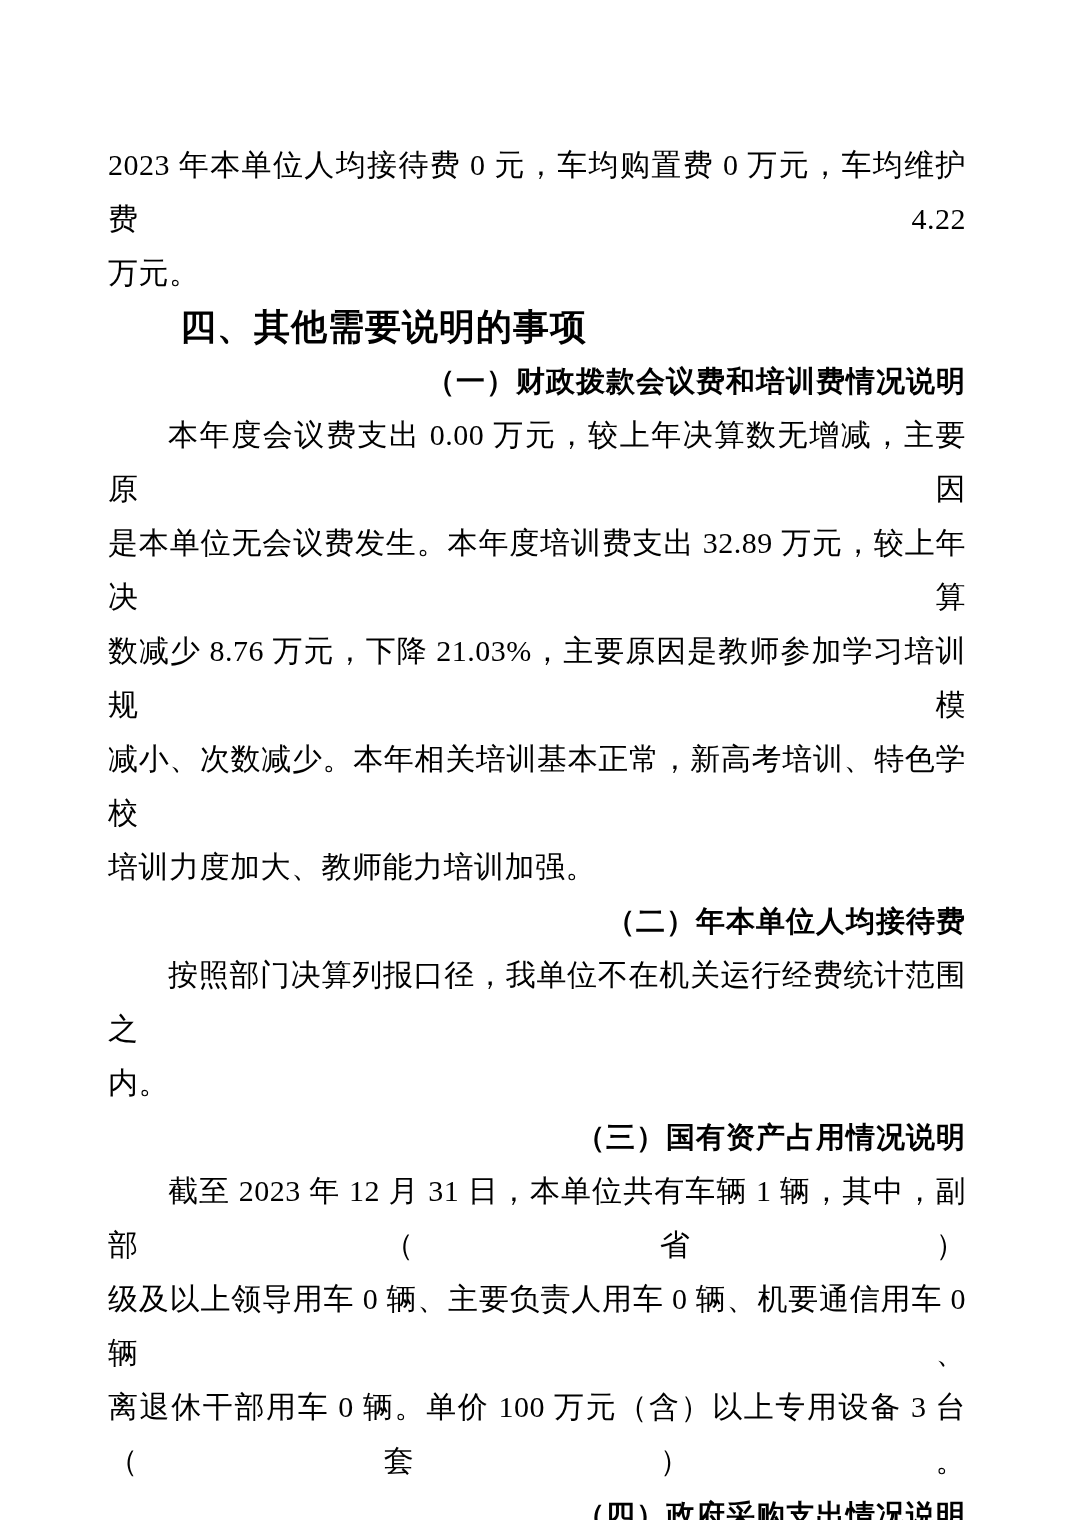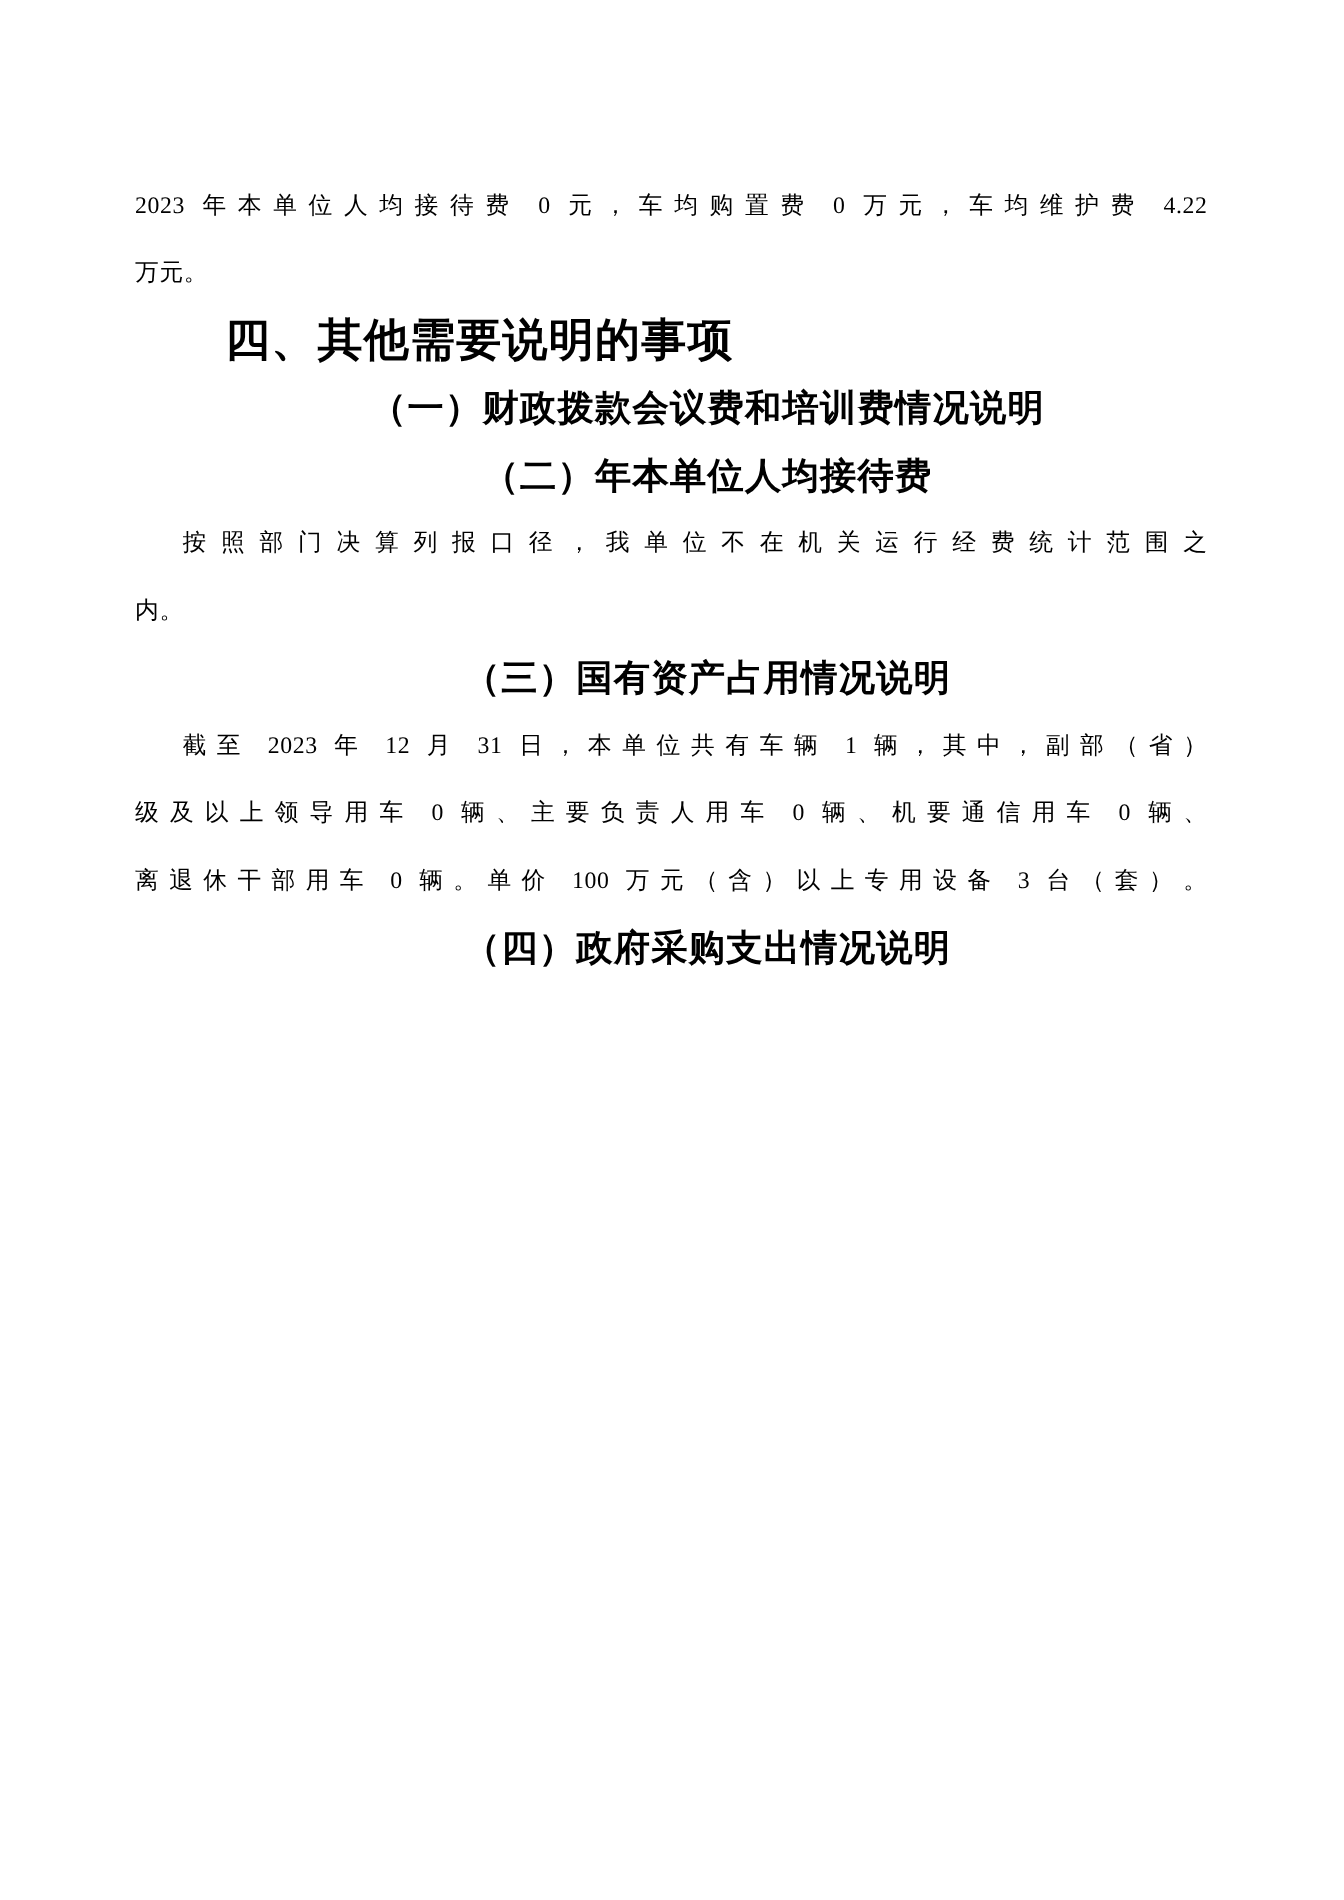--- a/index.html
+++ b/index.html
@@ -23,7 +23,7 @@
     background: #ffffff;
   }
   .line {
-    font-size: 19px;
+    font-size: 30px;
     line-height: 54px;
     text-align: justify;
     text-align-last: justify;

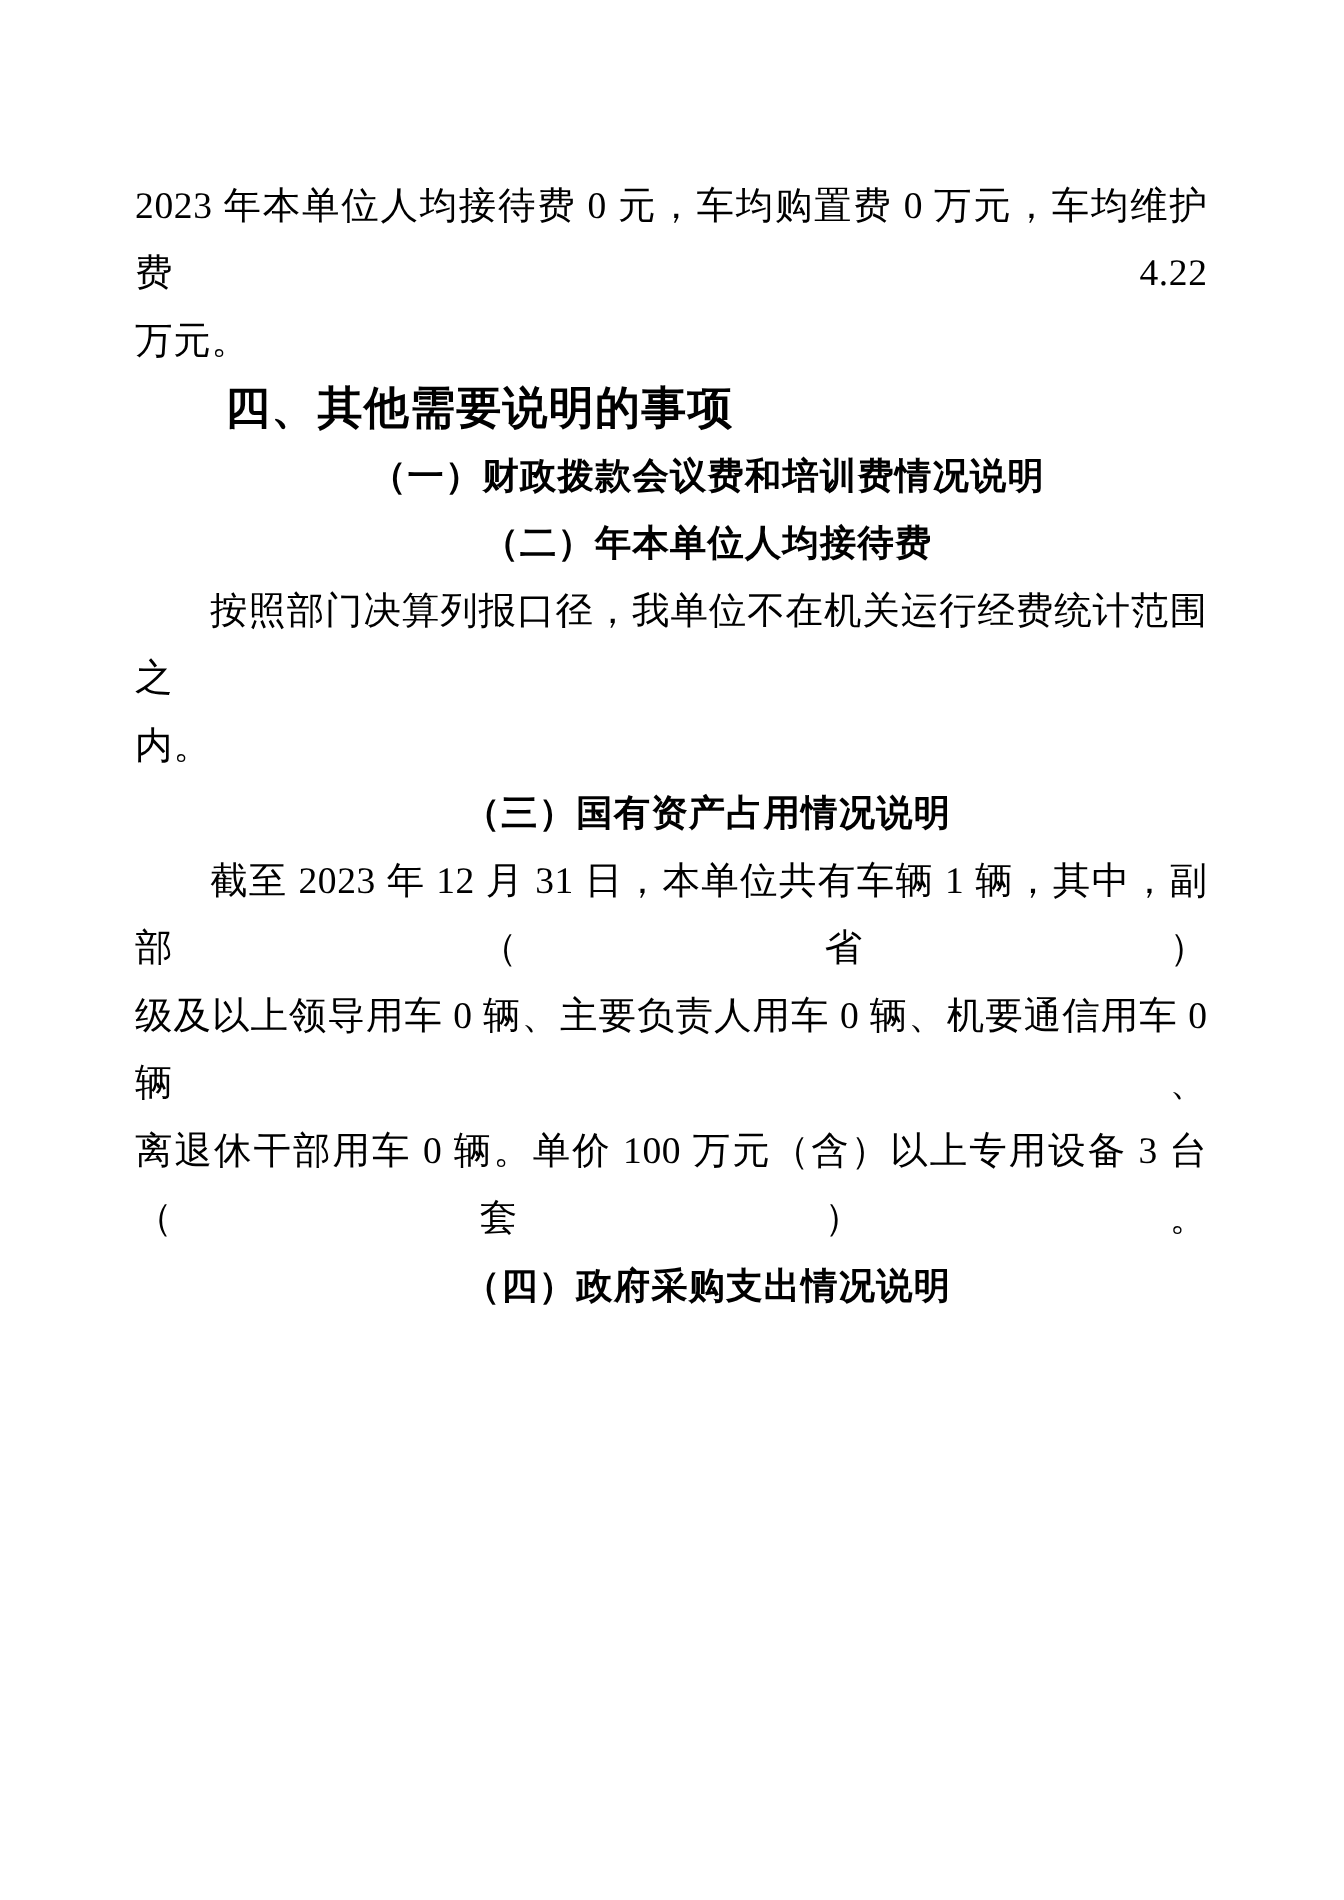--- a/index.html
+++ b/index.html
@@ -51,7 +51,7 @@
     font-size: 29px;
     line-height: 54px;
     text-indent: 2em;
-    text-align: center;
+    text-align: right;
     letter-spacing: 1px;
   }
 </style>

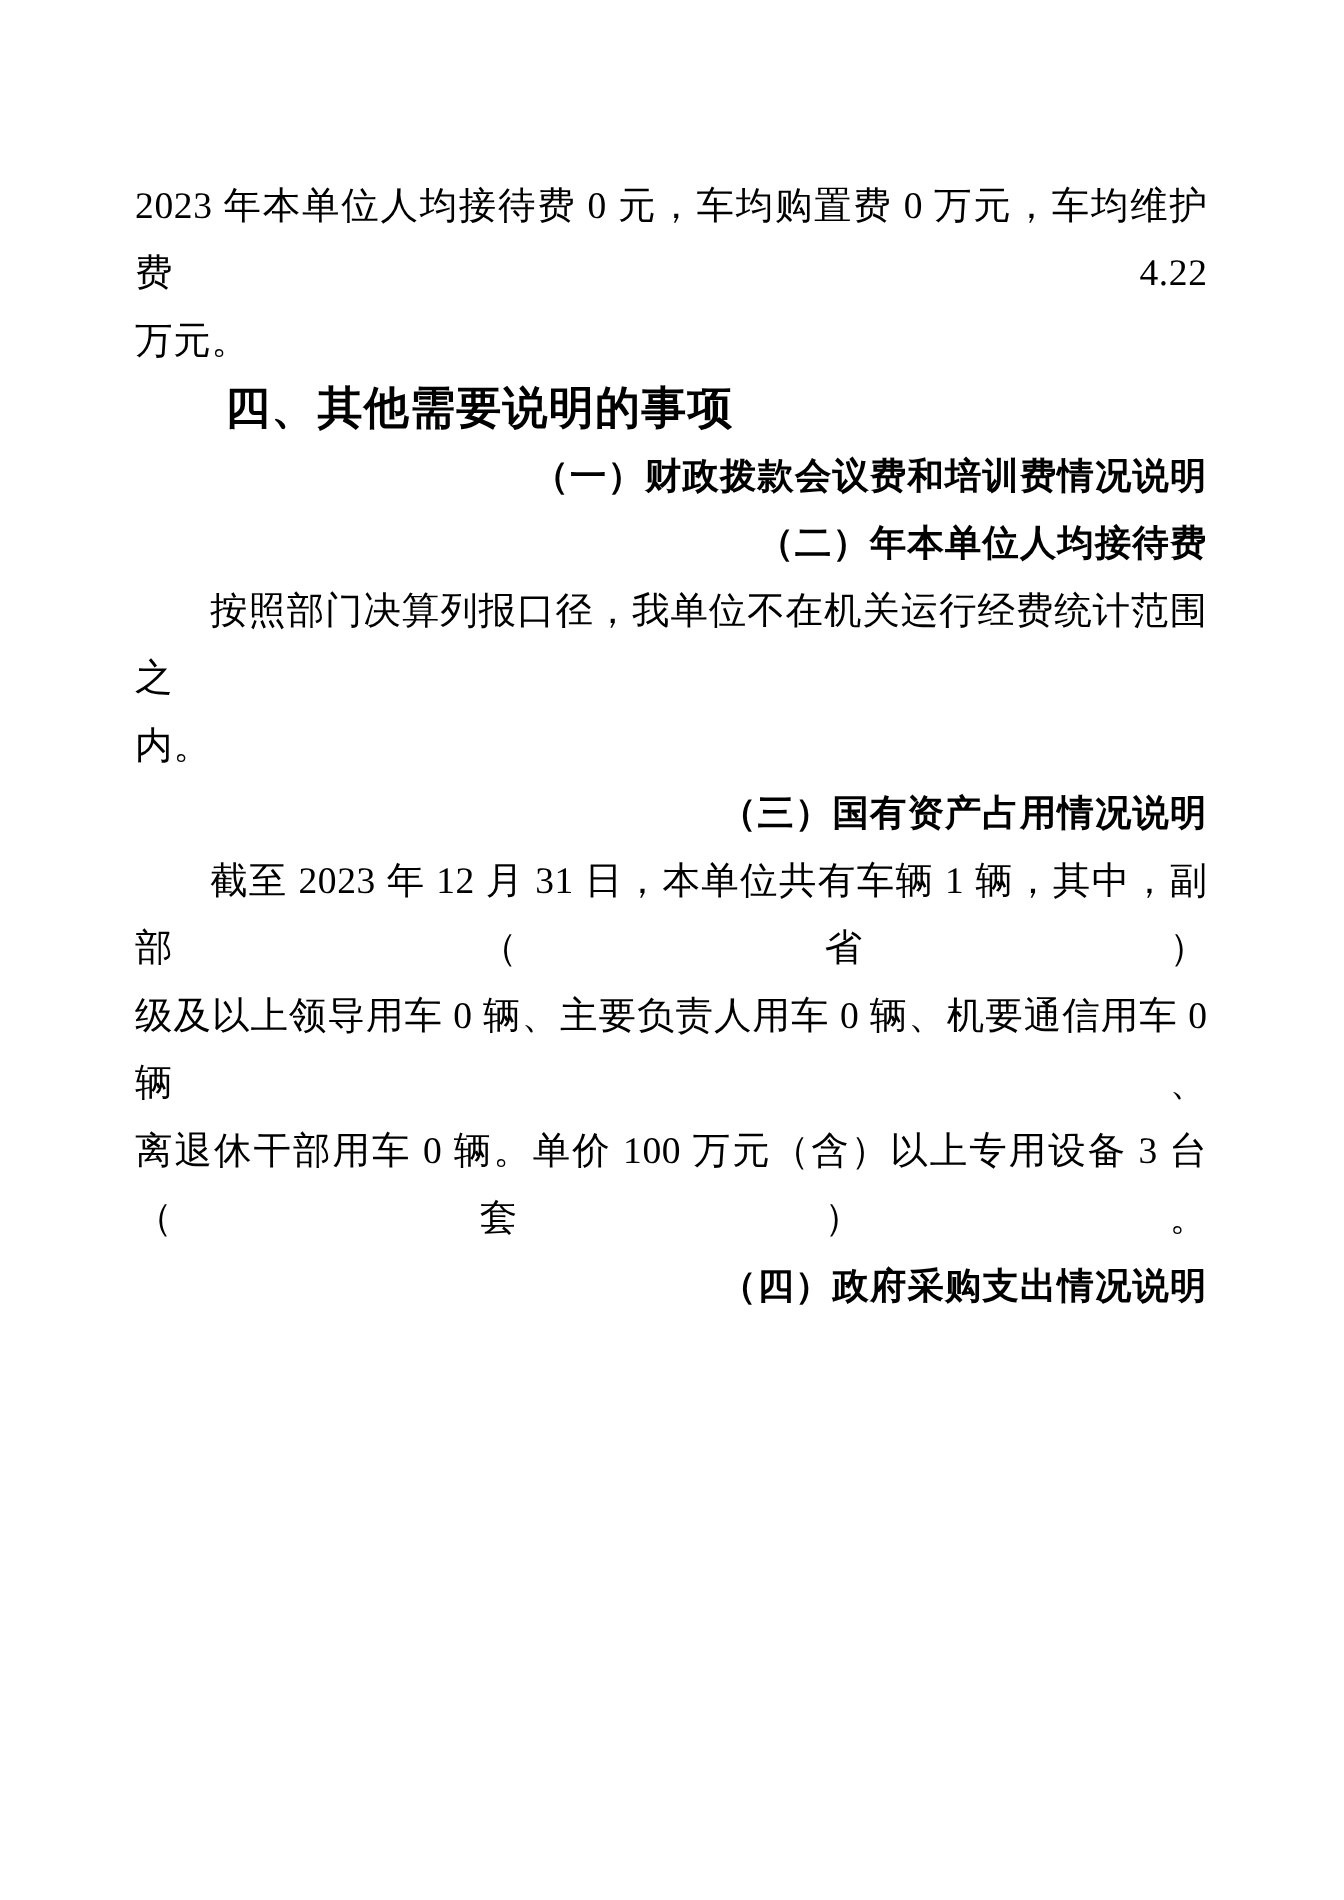--- a/index.html
+++ b/index.html
@@ -68,6 +68,13 @@
   <div class="h-main">四、其他需要说明的事项</div>
 
   <div class="h-sub">（一）财政拨款会议费和培训费情况说明</div>
+  <div>
+    <div class="line indent">本年度会议费支出 0.00 万元，较上年决算数无增减，主要原因</div>
+    <div class="line">是本单位无会议费发生。本年度培训费支出 32.89 万元，较上年决算</div>
+    <div class="line">数减少 8.76 万元，下降 21.03%，主要原因是教师参加学习培训规模</div>
+    <div class="line">减小、次数减少。本年相关培训基本正常，新高考培训、特色学校</div>
+    <div class="line lastline">培训力度加大、教师能力培训加强。</div>
+  </div>
 
   <div class="h-sub">（二）年本单位人均接待费</div>
   <div>

